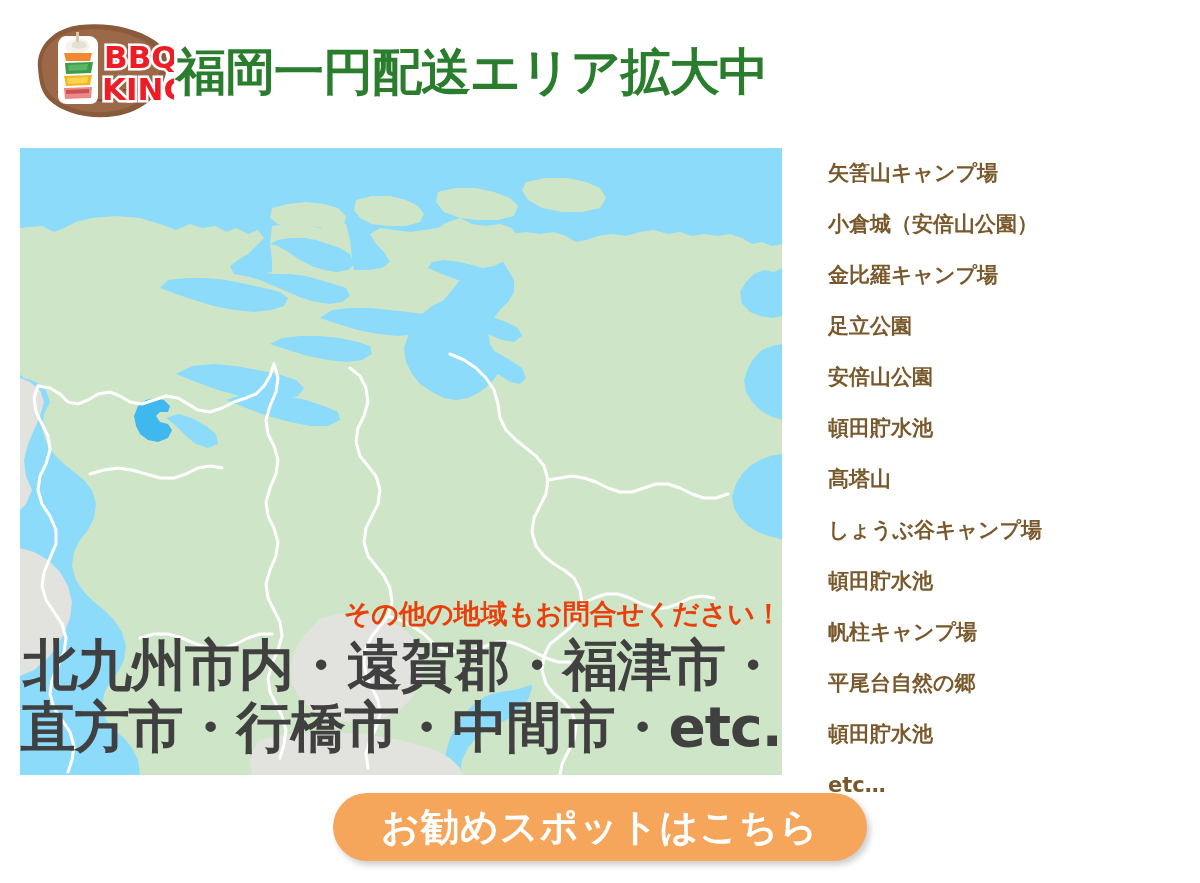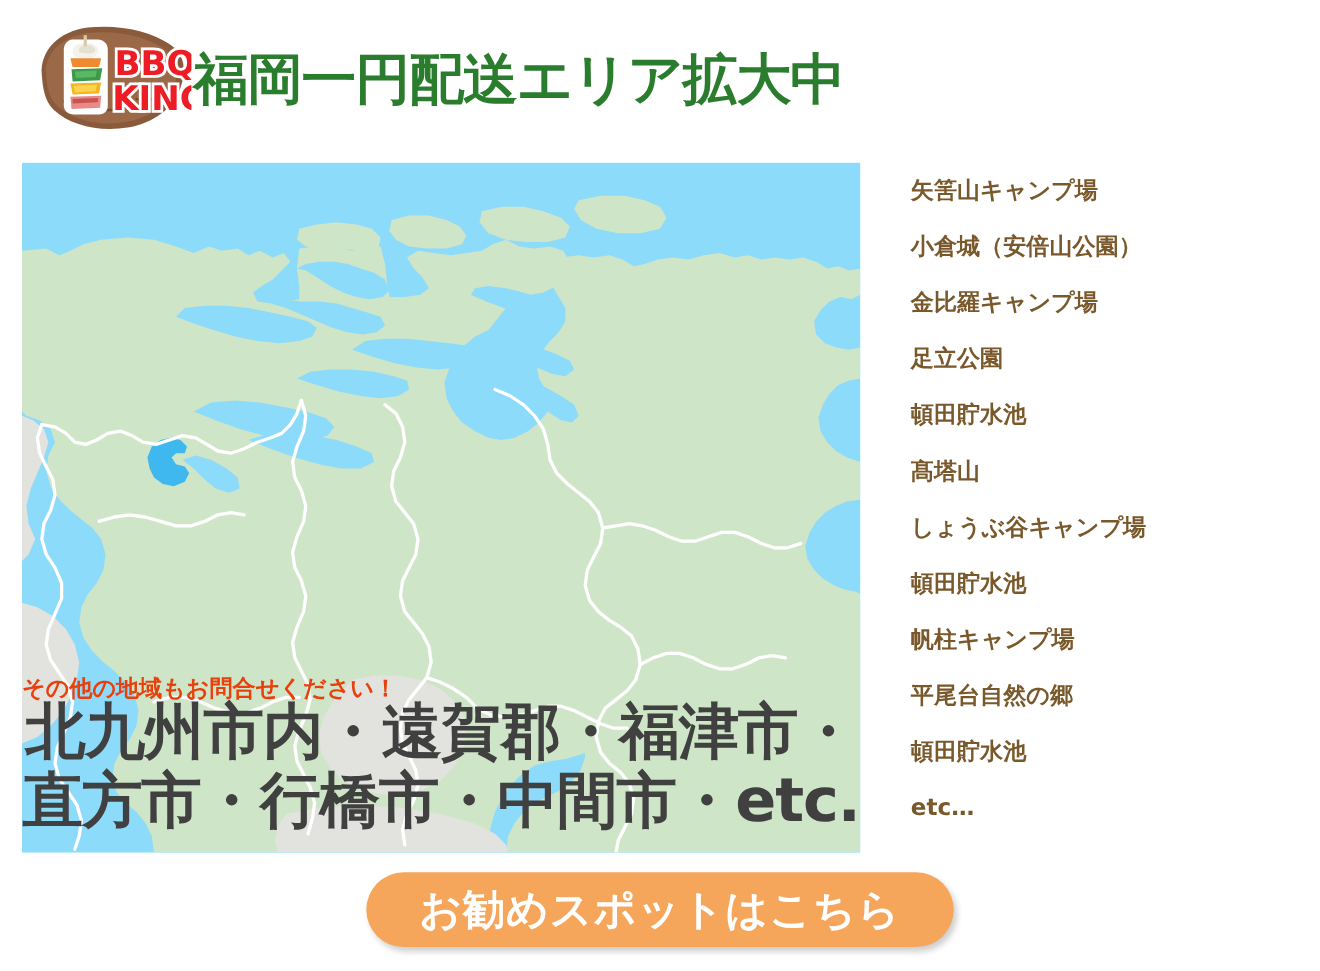--- a/index.html
+++ b/index.html
@@ -333,6 +333,7 @@
     <div class="spot-item">小倉城（安倍山公園）</div>
     <div class="spot-item">金比羅キャンプ場</div>
     <div class="spot-item">足立公園</div>
+    <div class="spot-item">安倍山公園</div>
     <div class="spot-item">頓田貯水池</div>
     <div class="spot-item">髙塔山</div>
     <div class="spot-item">しょうぶ谷キャンプ場</div>

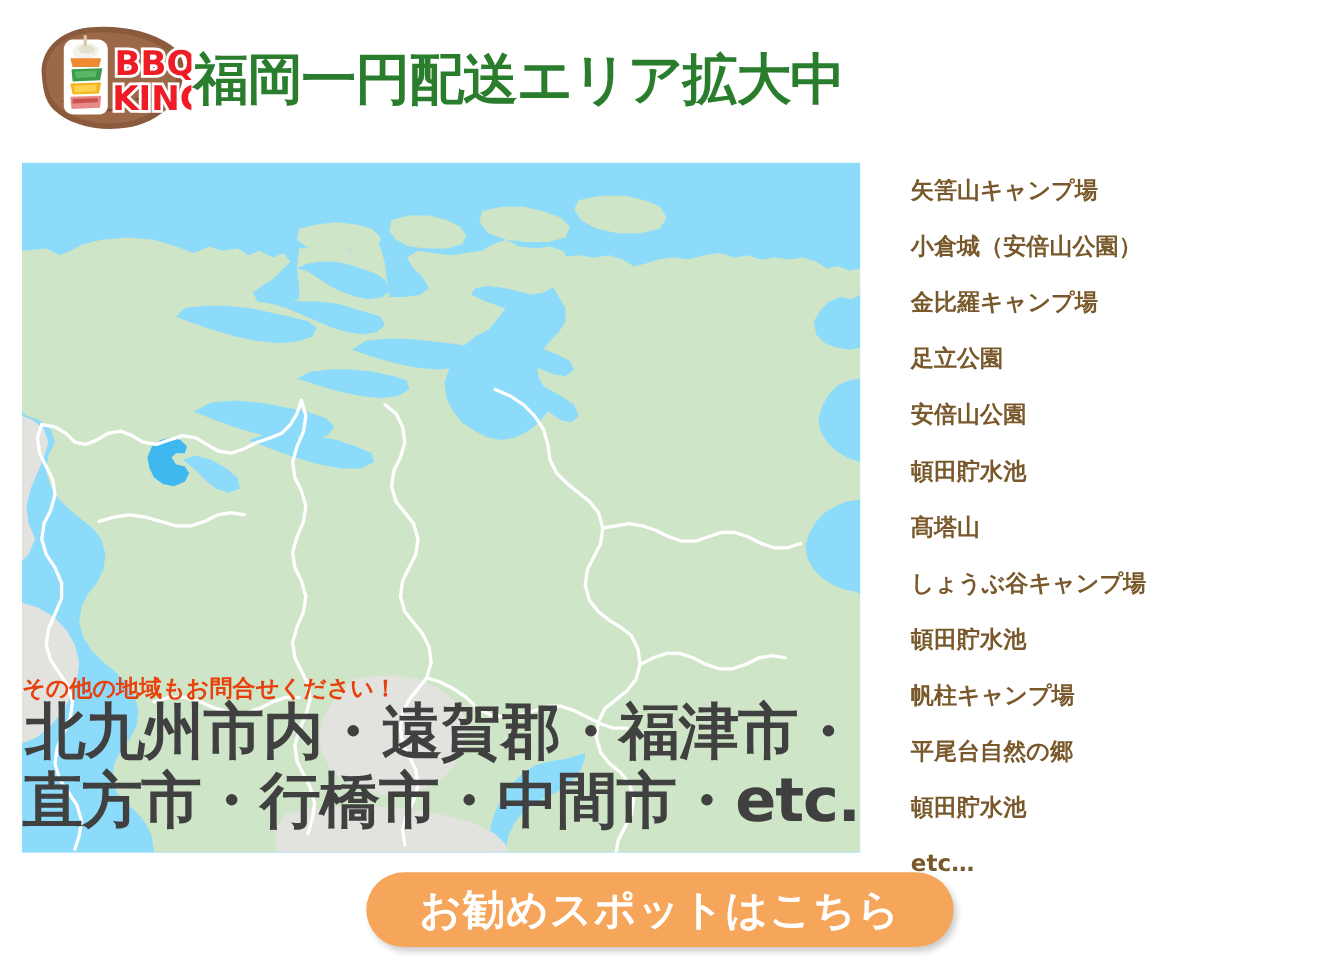--- a/index.html
+++ b/index.html
@@ -50,11 +50,11 @@
     pointer-events:none;
   }
   .sub-note{
-    position:absolute;left:0;top:464px;width:762px;
-    text-align:left;
-    font-family:"DejaVu Sans","Liberation Sans",sans-serif;
-    font-weight:bold;
-    font-size:21px;
+    position:absolute;left:0;top:448px;width:762px;
+    text-align:right;
+    font-family:"DejaVu Sans","Liberation Sans",sans-serif;
+    font-weight:bold;
+    font-size:27px;
     color:#e8400c;
     white-space:nowrap;
     letter-spacing:0px;

